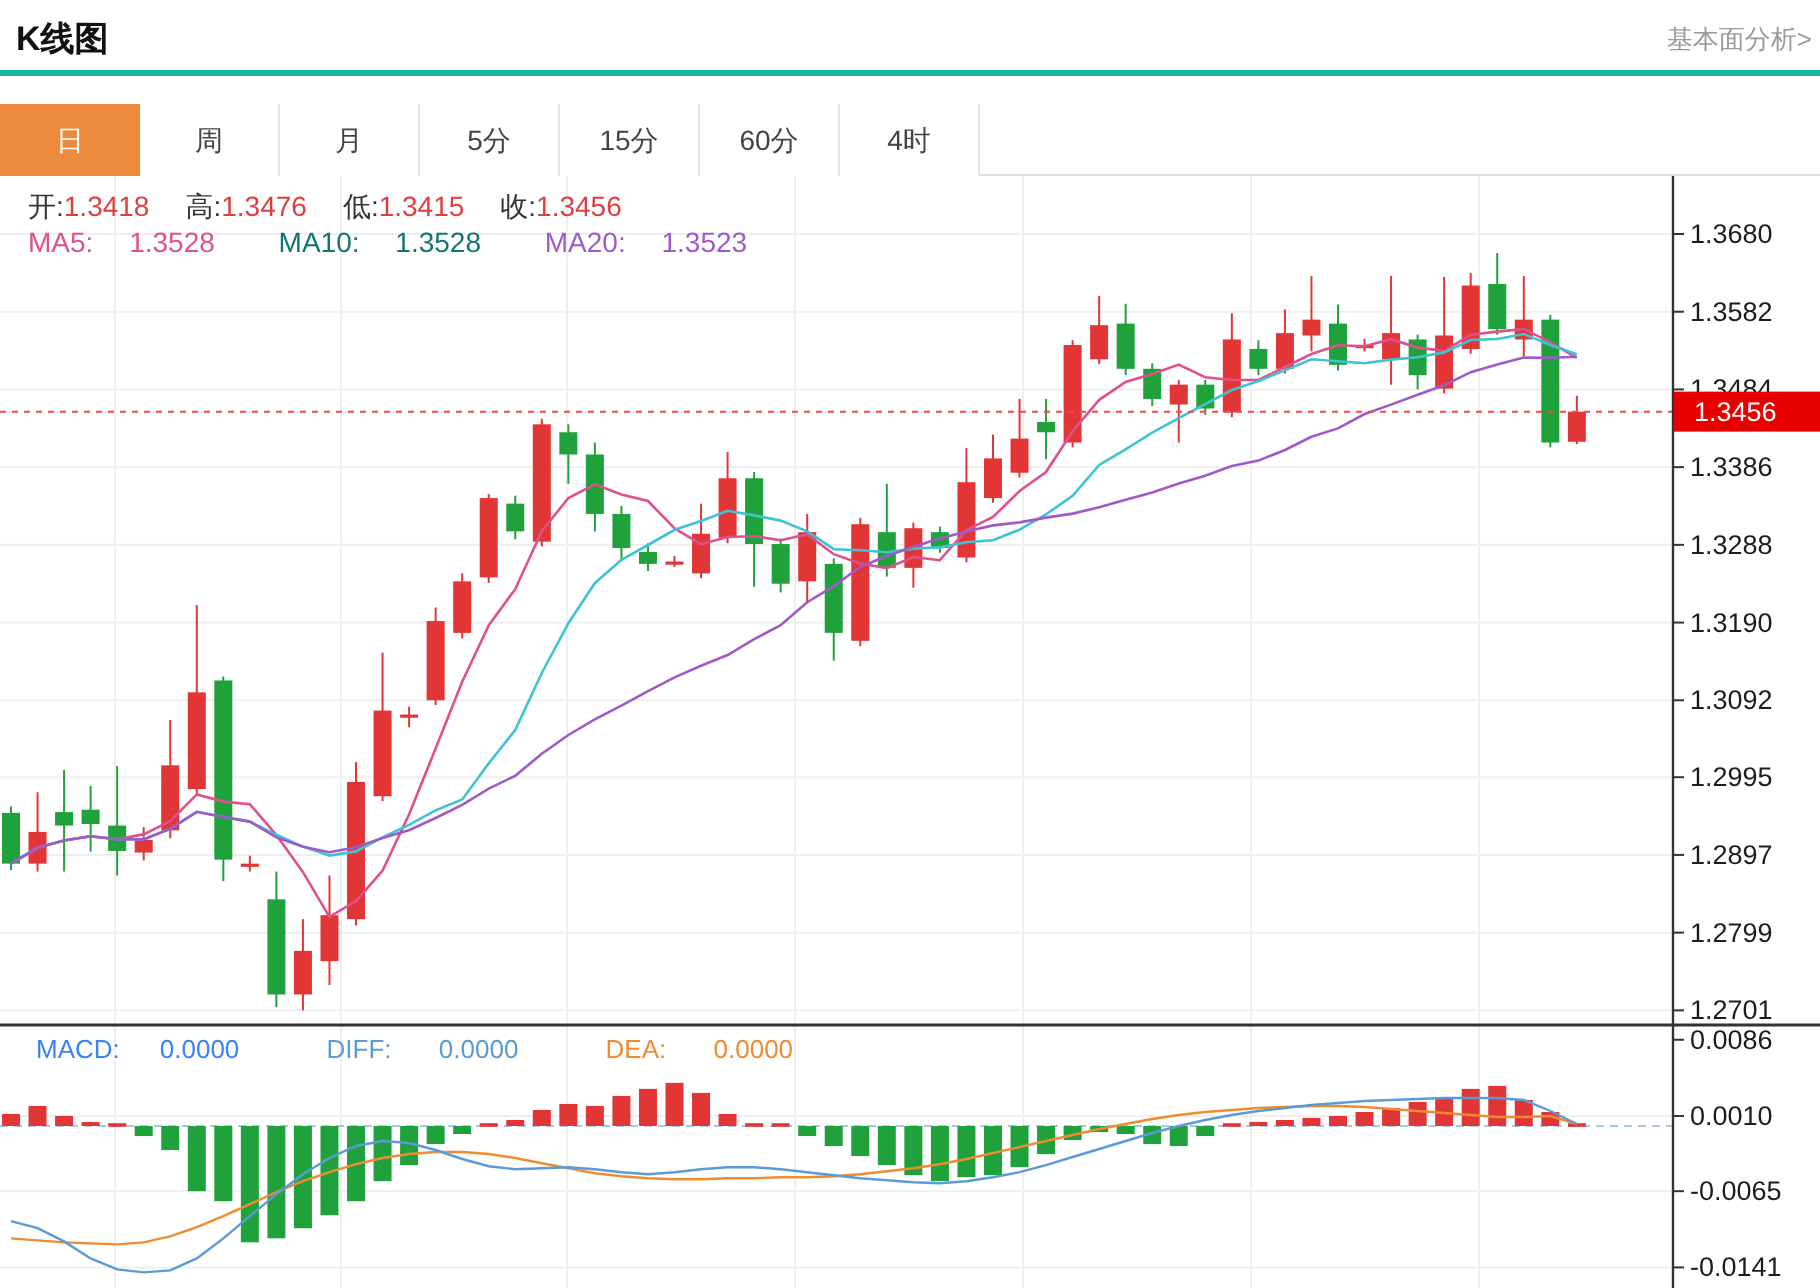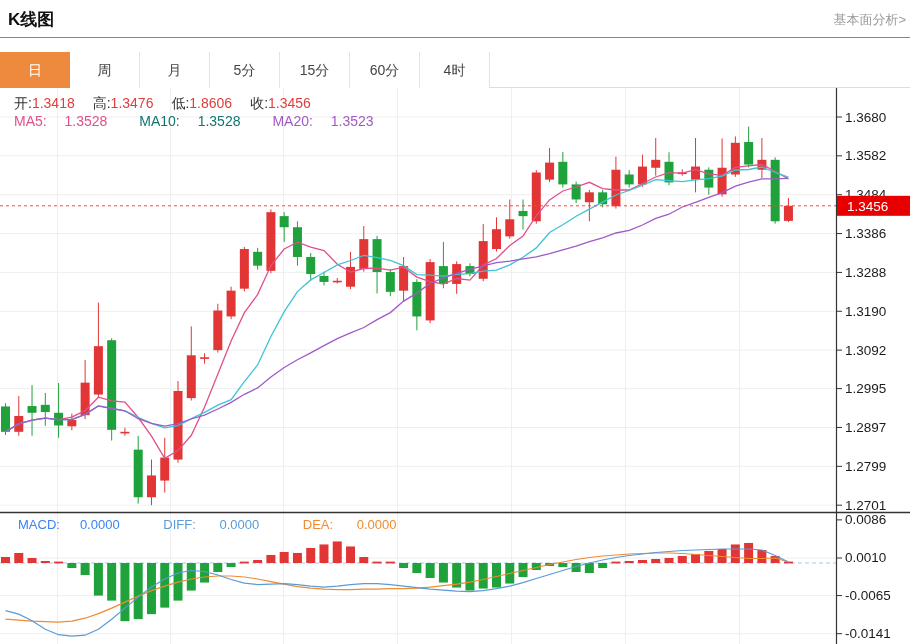--- a/index.html
+++ b/index.html
@@ -6,7 +6,7 @@
   #app{position:relative;width:910px;height:644px;background:#fff;overflow:hidden;
        font-family:"Liberation Sans",sans-serif;}
   
-  .hdr{position:absolute;top:0;left:0;width:910px;height:38px;border-bottom:1px solid #14b8a6;box-sizing:border-box;}
+  .hdr{position:absolute;top:0;left:0;width:910px;height:38px;border-bottom:3px solid #14b8a6;box-sizing:border-box;}
   .hdr-title{position:absolute;left:8px;top:8px;font-size:17px;font-weight:bold;color:#111;}
   .hdr-link{position:absolute;right:4px;top:11px;font-size:13px;color:#999;text-decoration:none;cursor:pointer;}
   

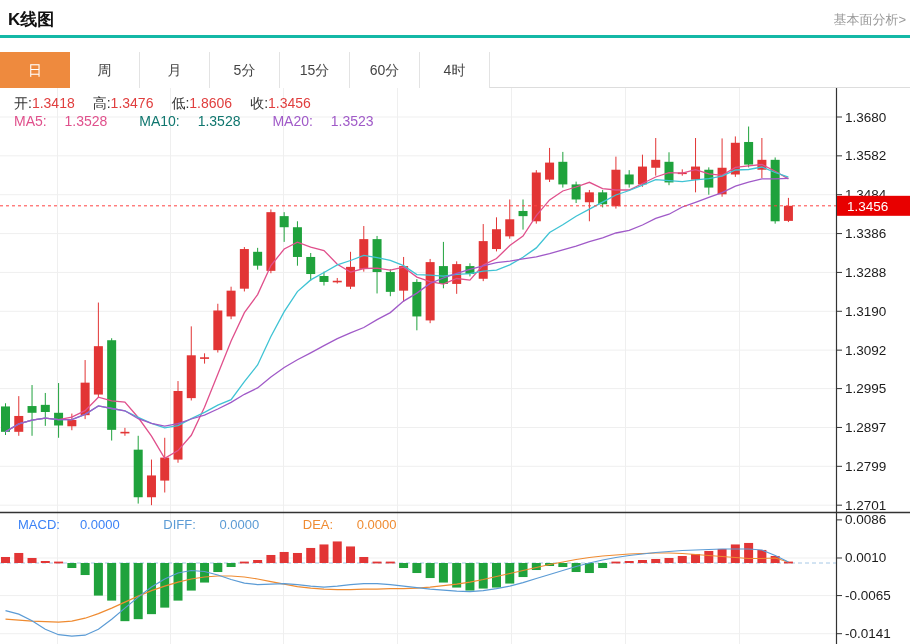--- a/index.html
+++ b/index.html
@@ -44,7 +44,7 @@
     </div>
 
   <div class="legend1">
-    <span class="lab">开:</span><span class="val" style="color: rgb(224, 62, 62);">1.3418</span><span class="lab">高:</span><span class="val" style="color: rgb(224, 62, 62);">1.3476</span><span class="lab">低:</span><span class="val" style="color: rgb(224, 62, 62);">1.8606</span><span class="lab">收:</span><span class="val" style="color: rgb(224, 62, 62);">1.3456</span>
+    <span class="lab">开:</span><span class="val" style="color: rgb(224, 62, 62);">1.3418</span><span class="lab">高:</span><span class="val" style="color: rgb(224, 62, 62);">1.3476</span><span class="lab">低:</span><span class="val" style="color: rgb(224, 62, 62);">1.3415</span><span class="lab">收:</span><span class="val" style="color: rgb(224, 62, 62);">1.3456</span>
   </div>
 
   <div class="legend2">

